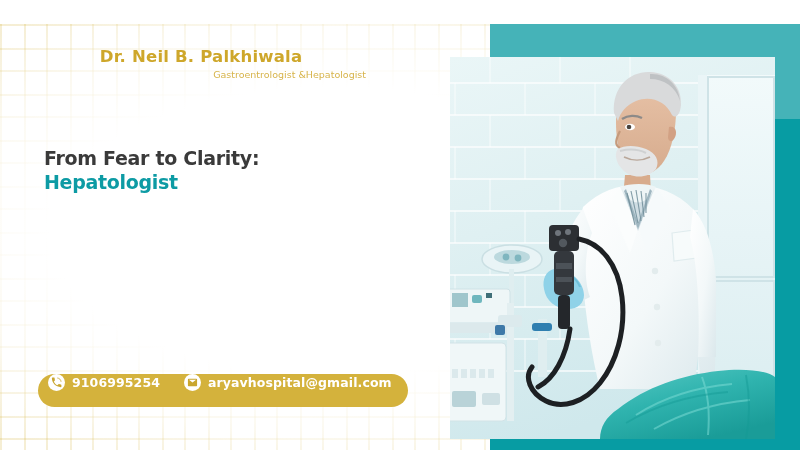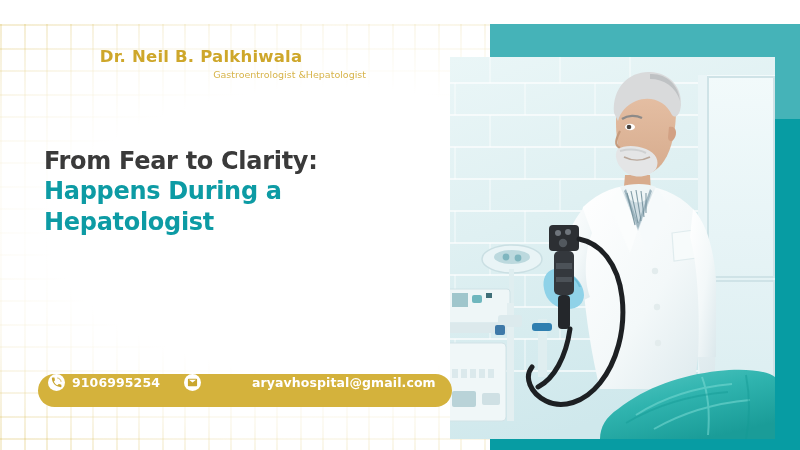--- a/index.html
+++ b/index.html
@@ -67,7 +67,7 @@
   .headline{
     position:absolute;left:44px;top:122px;width:400px;
     font-family:"DejaVu Sans", sans-serif;
-    font-weight:bold;font-size:24px;line-height:1.27;
+    font-weight:bold;font-size:19px;line-height:1.27;
     letter-spacing:-.3px;
   }
   .hl-dark{color:#3A3A3A;display:block;}

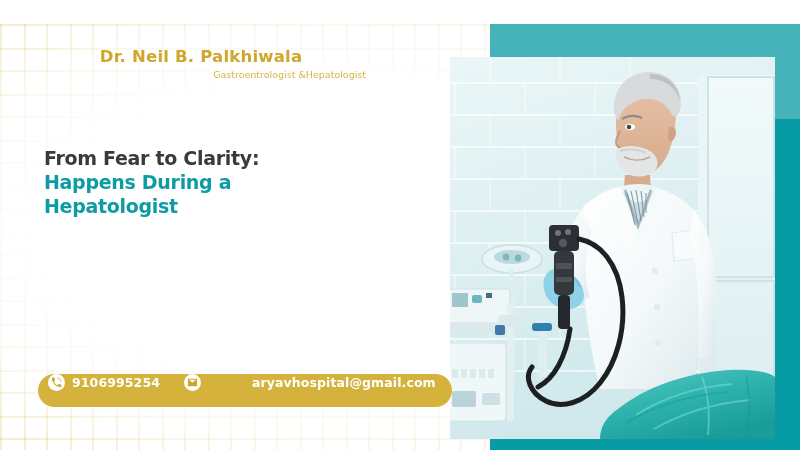--- a/index.html
+++ b/index.html
@@ -314,7 +314,6 @@
 
   <div class="headline">
     <span class="hl-dark">From Fear to Clarity:</span>
-    <span class="hl-teal">Happens During a</span>
     <span class="hl-teal">Hepatologist</span>
   </div>
 

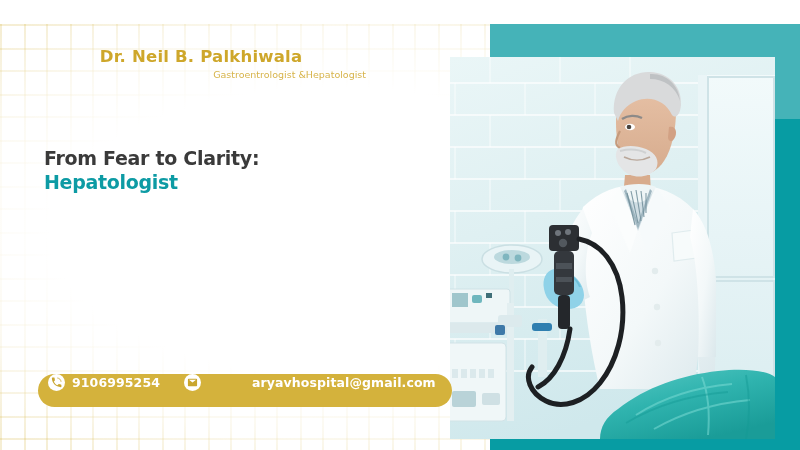--- a/index.html
+++ b/index.html
@@ -81,7 +81,7 @@
     box-sizing:border-box;
   }
   .pill-item{display:flex;align-items:center;}
-  .pill-item + .pill-item{margin-left:24px;gap:44px;}
+  .pill-item + .pill-item{margin-left:24px;}
   .cicon{
     width:17px;height:17px;border-radius:50%;background:#ffffff;
     display:flex;align-items:center;justify-content:center;flex:none;

